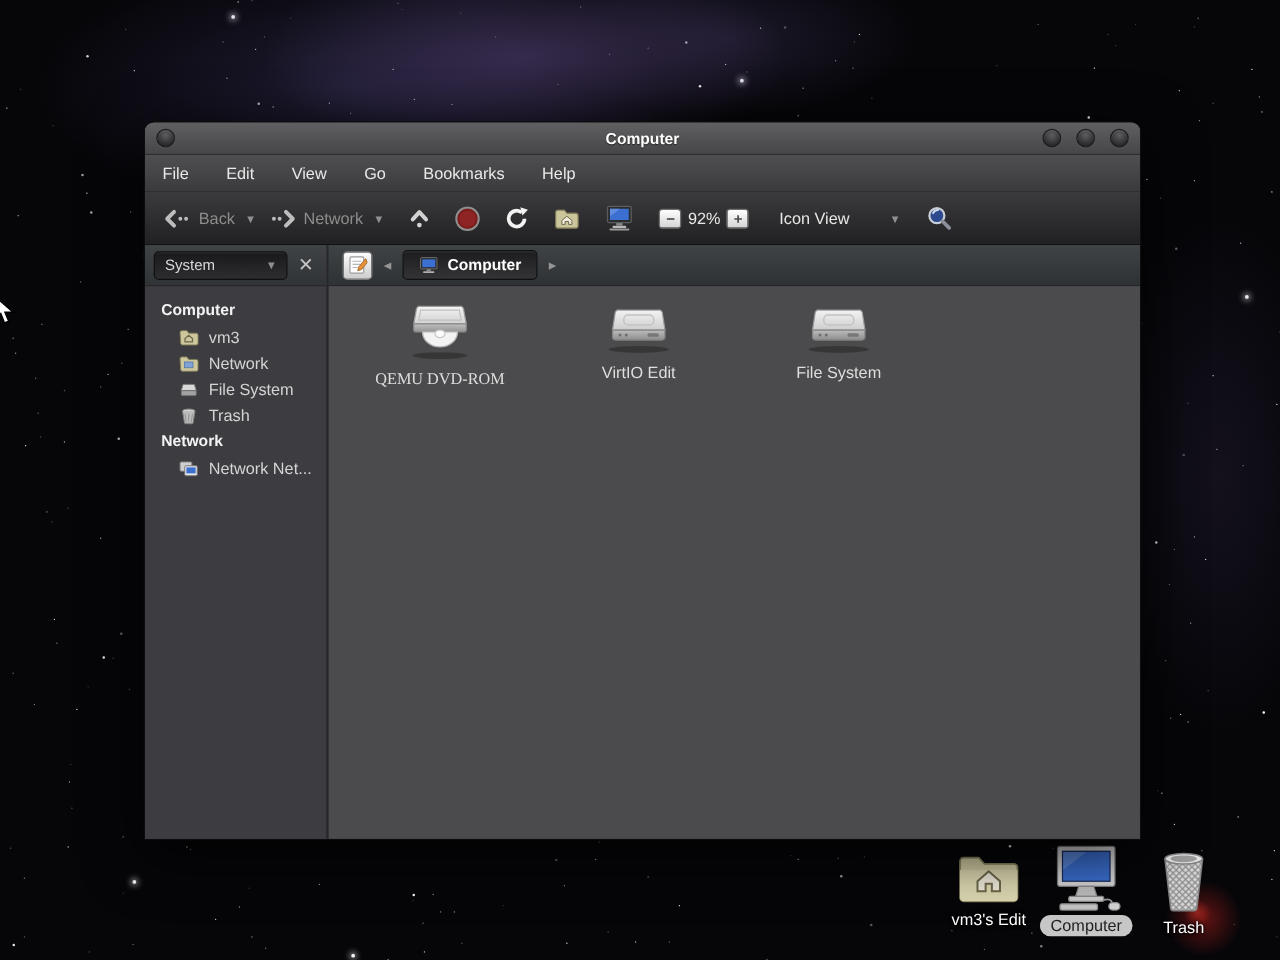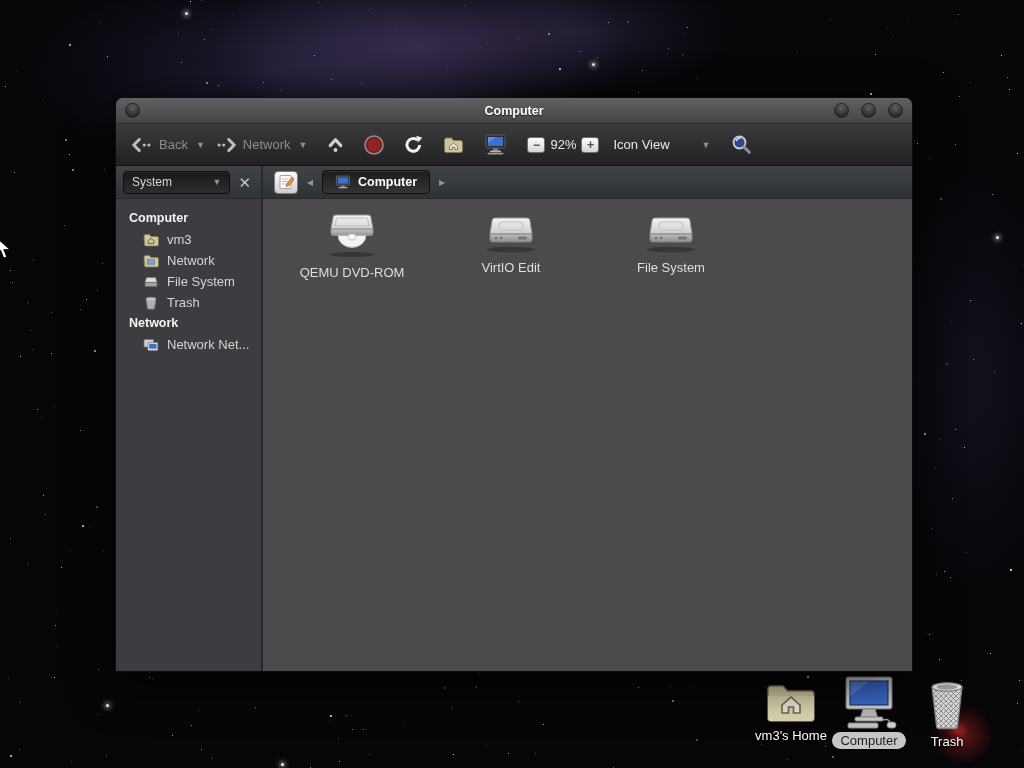--- a/index.html
+++ b/index.html
@@ -565,6 +565,14 @@
     </div>
   </div>
 
+  <div class="menubar">
+    <span class="menu-item">File</span>
+    <span class="menu-item">Edit</span>
+    <span class="menu-item">View</span>
+    <span class="menu-item">Go</span>
+    <span class="menu-item">Bookmarks</span>
+    <span class="menu-item">Help</span>
+  </div>
 
   <div class="toolbar">
     <div class="tbtn">

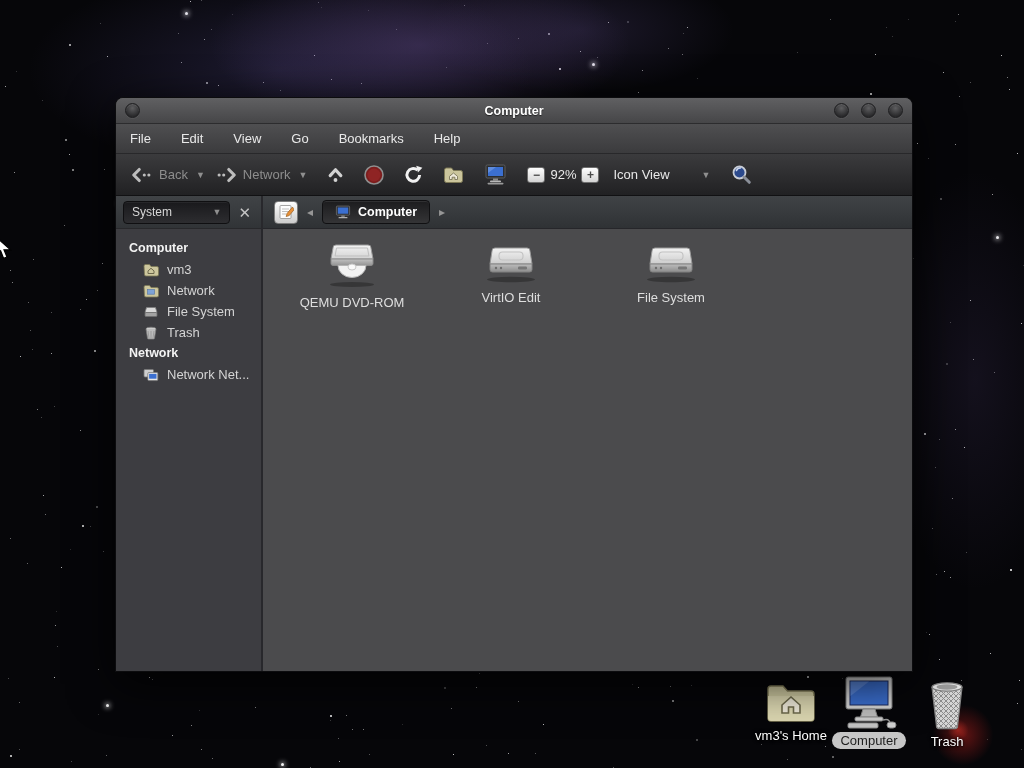--- a/index.html
+++ b/index.html
@@ -640,7 +640,7 @@
     <div class="tbtn">
         <span class="zoombox">+</span>
       </div>
-    <div class="tbtn" style="margin-left:4px;">
+    <div class="tbtn" style="margin-left:14px;">
       <span>Icon View</span>
       <span class="drop" style="margin-left:26px;">▼</span>
     </div>

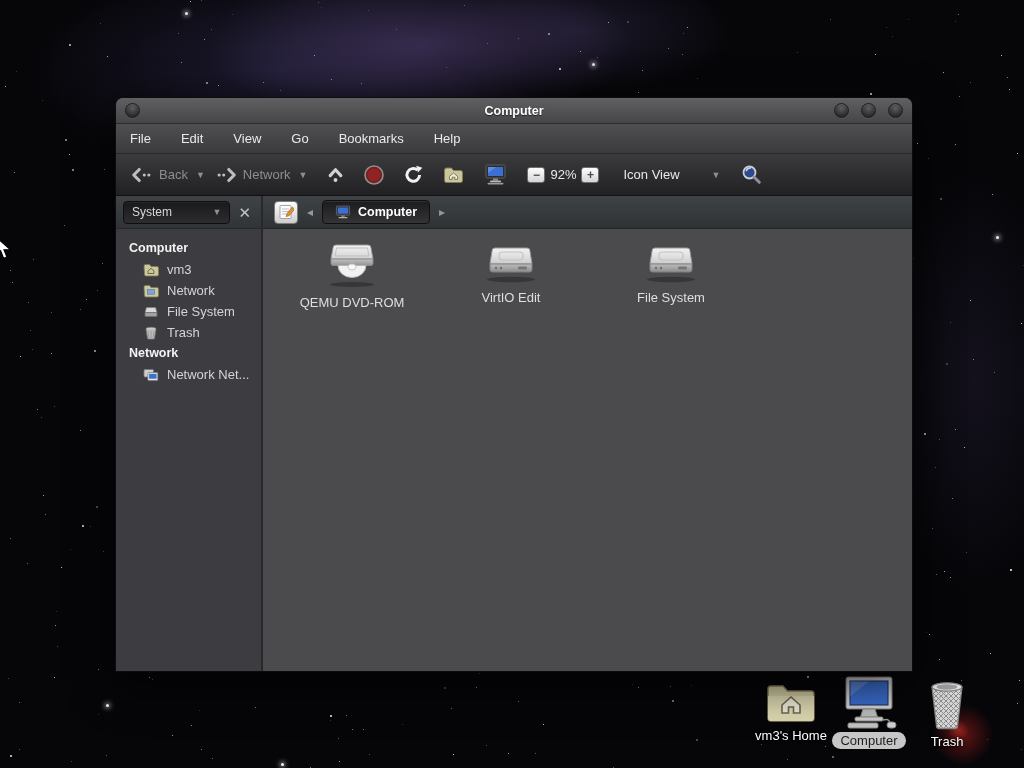--- a/index.html
+++ b/index.html
@@ -105,7 +105,7 @@
   .content { flex:1; position:relative; background:#4b4b4d; min-height:0; }
   .file-item { position:absolute; top:12px; width:150px; display:flex; flex-direction:column; align-items:center; gap:7px; }
   .file-item .flabel { color:#dedede; font-size:13px; white-space:nowrap; }
-  .fi-0 { left:14px; } .fi-1 { left:173px; } .fi-2 { left:333px; }
+  .fi-0 { left:14px;font-family:Liberation Serif, serif; } .fi-1 { left:173px; } .fi-2 { left:333px; }
 
   .statusbar { height:24px; flex:none; display:flex; align-items:center; padding:0 20px;
     background:#3e3e40; border-top:1px solid #2a2a2c;

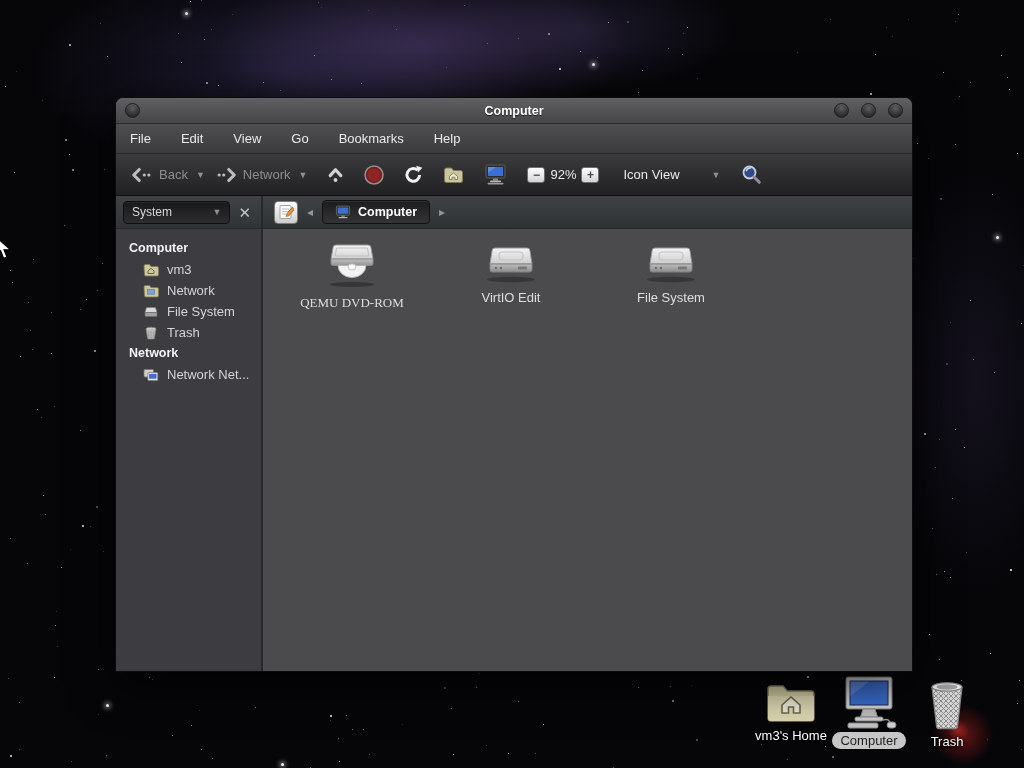--- a/index.html
+++ b/index.html
@@ -797,7 +797,7 @@
     <path d="M3 16 h46 v22 a3 3 0 0 1 -3 3 h-40 a3 3 0 0 1 -3-3 z" fill="#ddd8b2"></path>
     <path d="M17 33 v-8 l9-8 9 8 v8 h-6.5 v-6 h-5 v6 z" fill="#efeada" stroke="#6e6a4c" stroke-width="1.6"></path>
   </svg>
-  <span class="dlabel">vm3's Home</span>
+  <span class="dlabel">vm3's Edit</span>
 </div>
 
 <div class="desk-icon" style="left:826px; top:676px; width:86px;">

